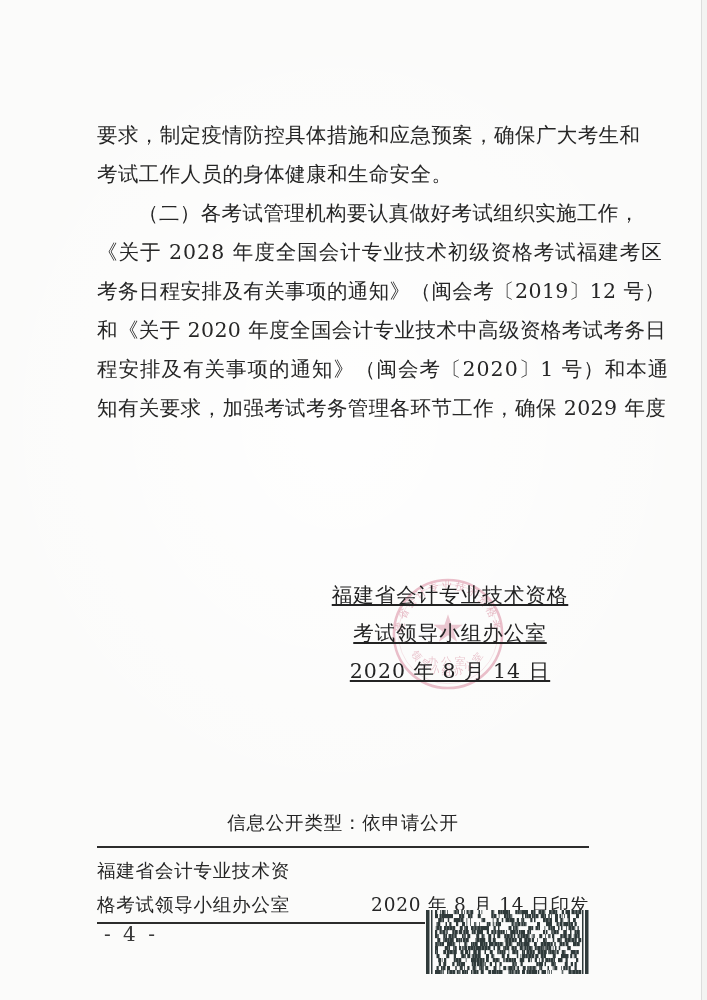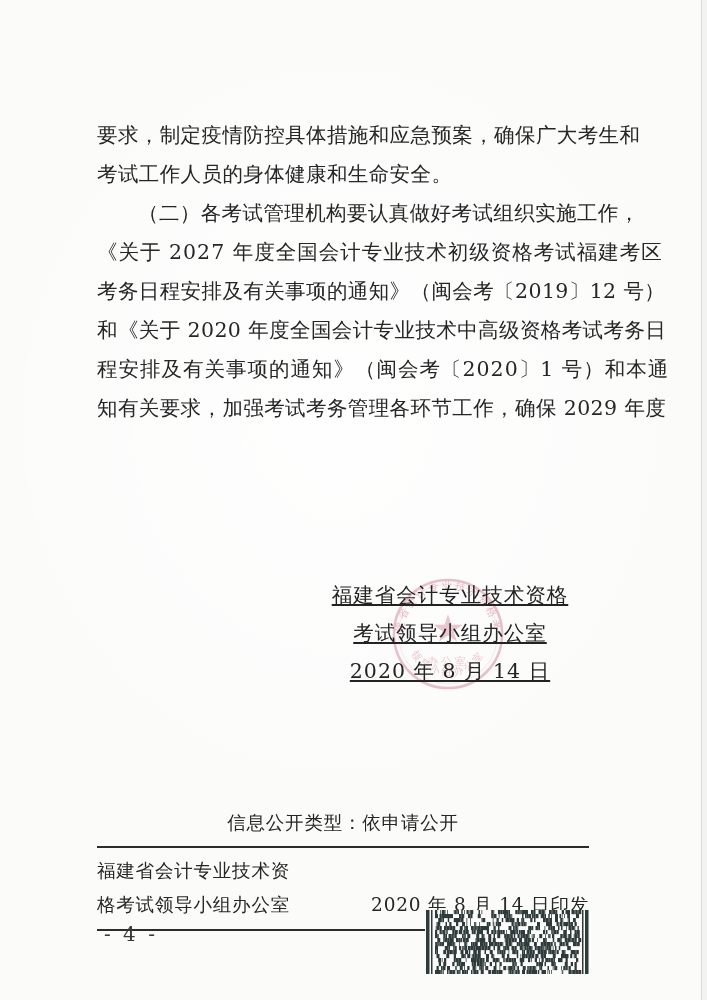--- a/index.html
+++ b/index.html
@@ -172,7 +172,7 @@
     <div class="line">要求，制定疫情防控具体措施和应急预案，确保广大考生和</div>
     <div class="line">考试工作人员的身体健康和生命安全。</div>
     <div class="line indent-2">（二）各考试管理机构要认真做好考试组织实施工作，</div>
-    <div class="line wide">《关于 2027 年度全国会计专业技术初级资格考试福建考区</div>
+    <div class="line wide">《关于 2028 年度全国会计专业技术初级资格考试福建考区</div>
     <div class="line">考务日程安排及有关事项的通知》（闽会考〔2019〕12 号）</div>
     <div class="line">和《关于 2020 年度全国会计专业技术中高级资格考试考务日</div>
     <div class="line wide">程安排及有关事项的通知》（闽会考〔2020〕1 号）和本通</div>

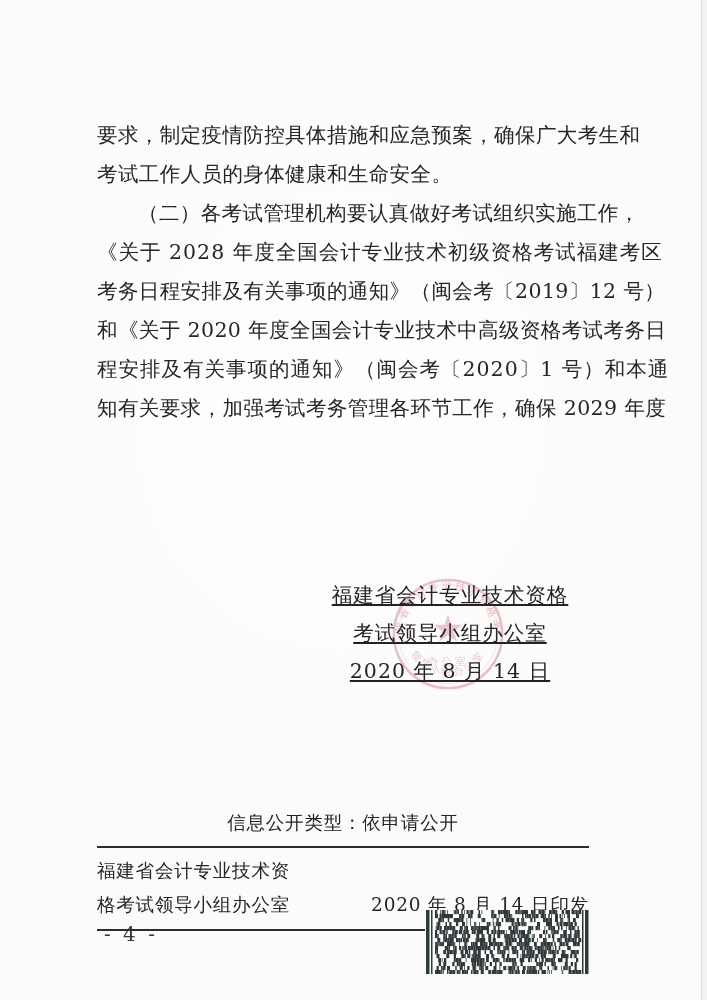--- a/index.html
+++ b/index.html
@@ -121,7 +121,6 @@
     display: flex;
     align-items: flex-start;
     padding-top: 6px;
-    padding-bottom: 7px;
   }
   #foot-issuer {
     width: 300px;

